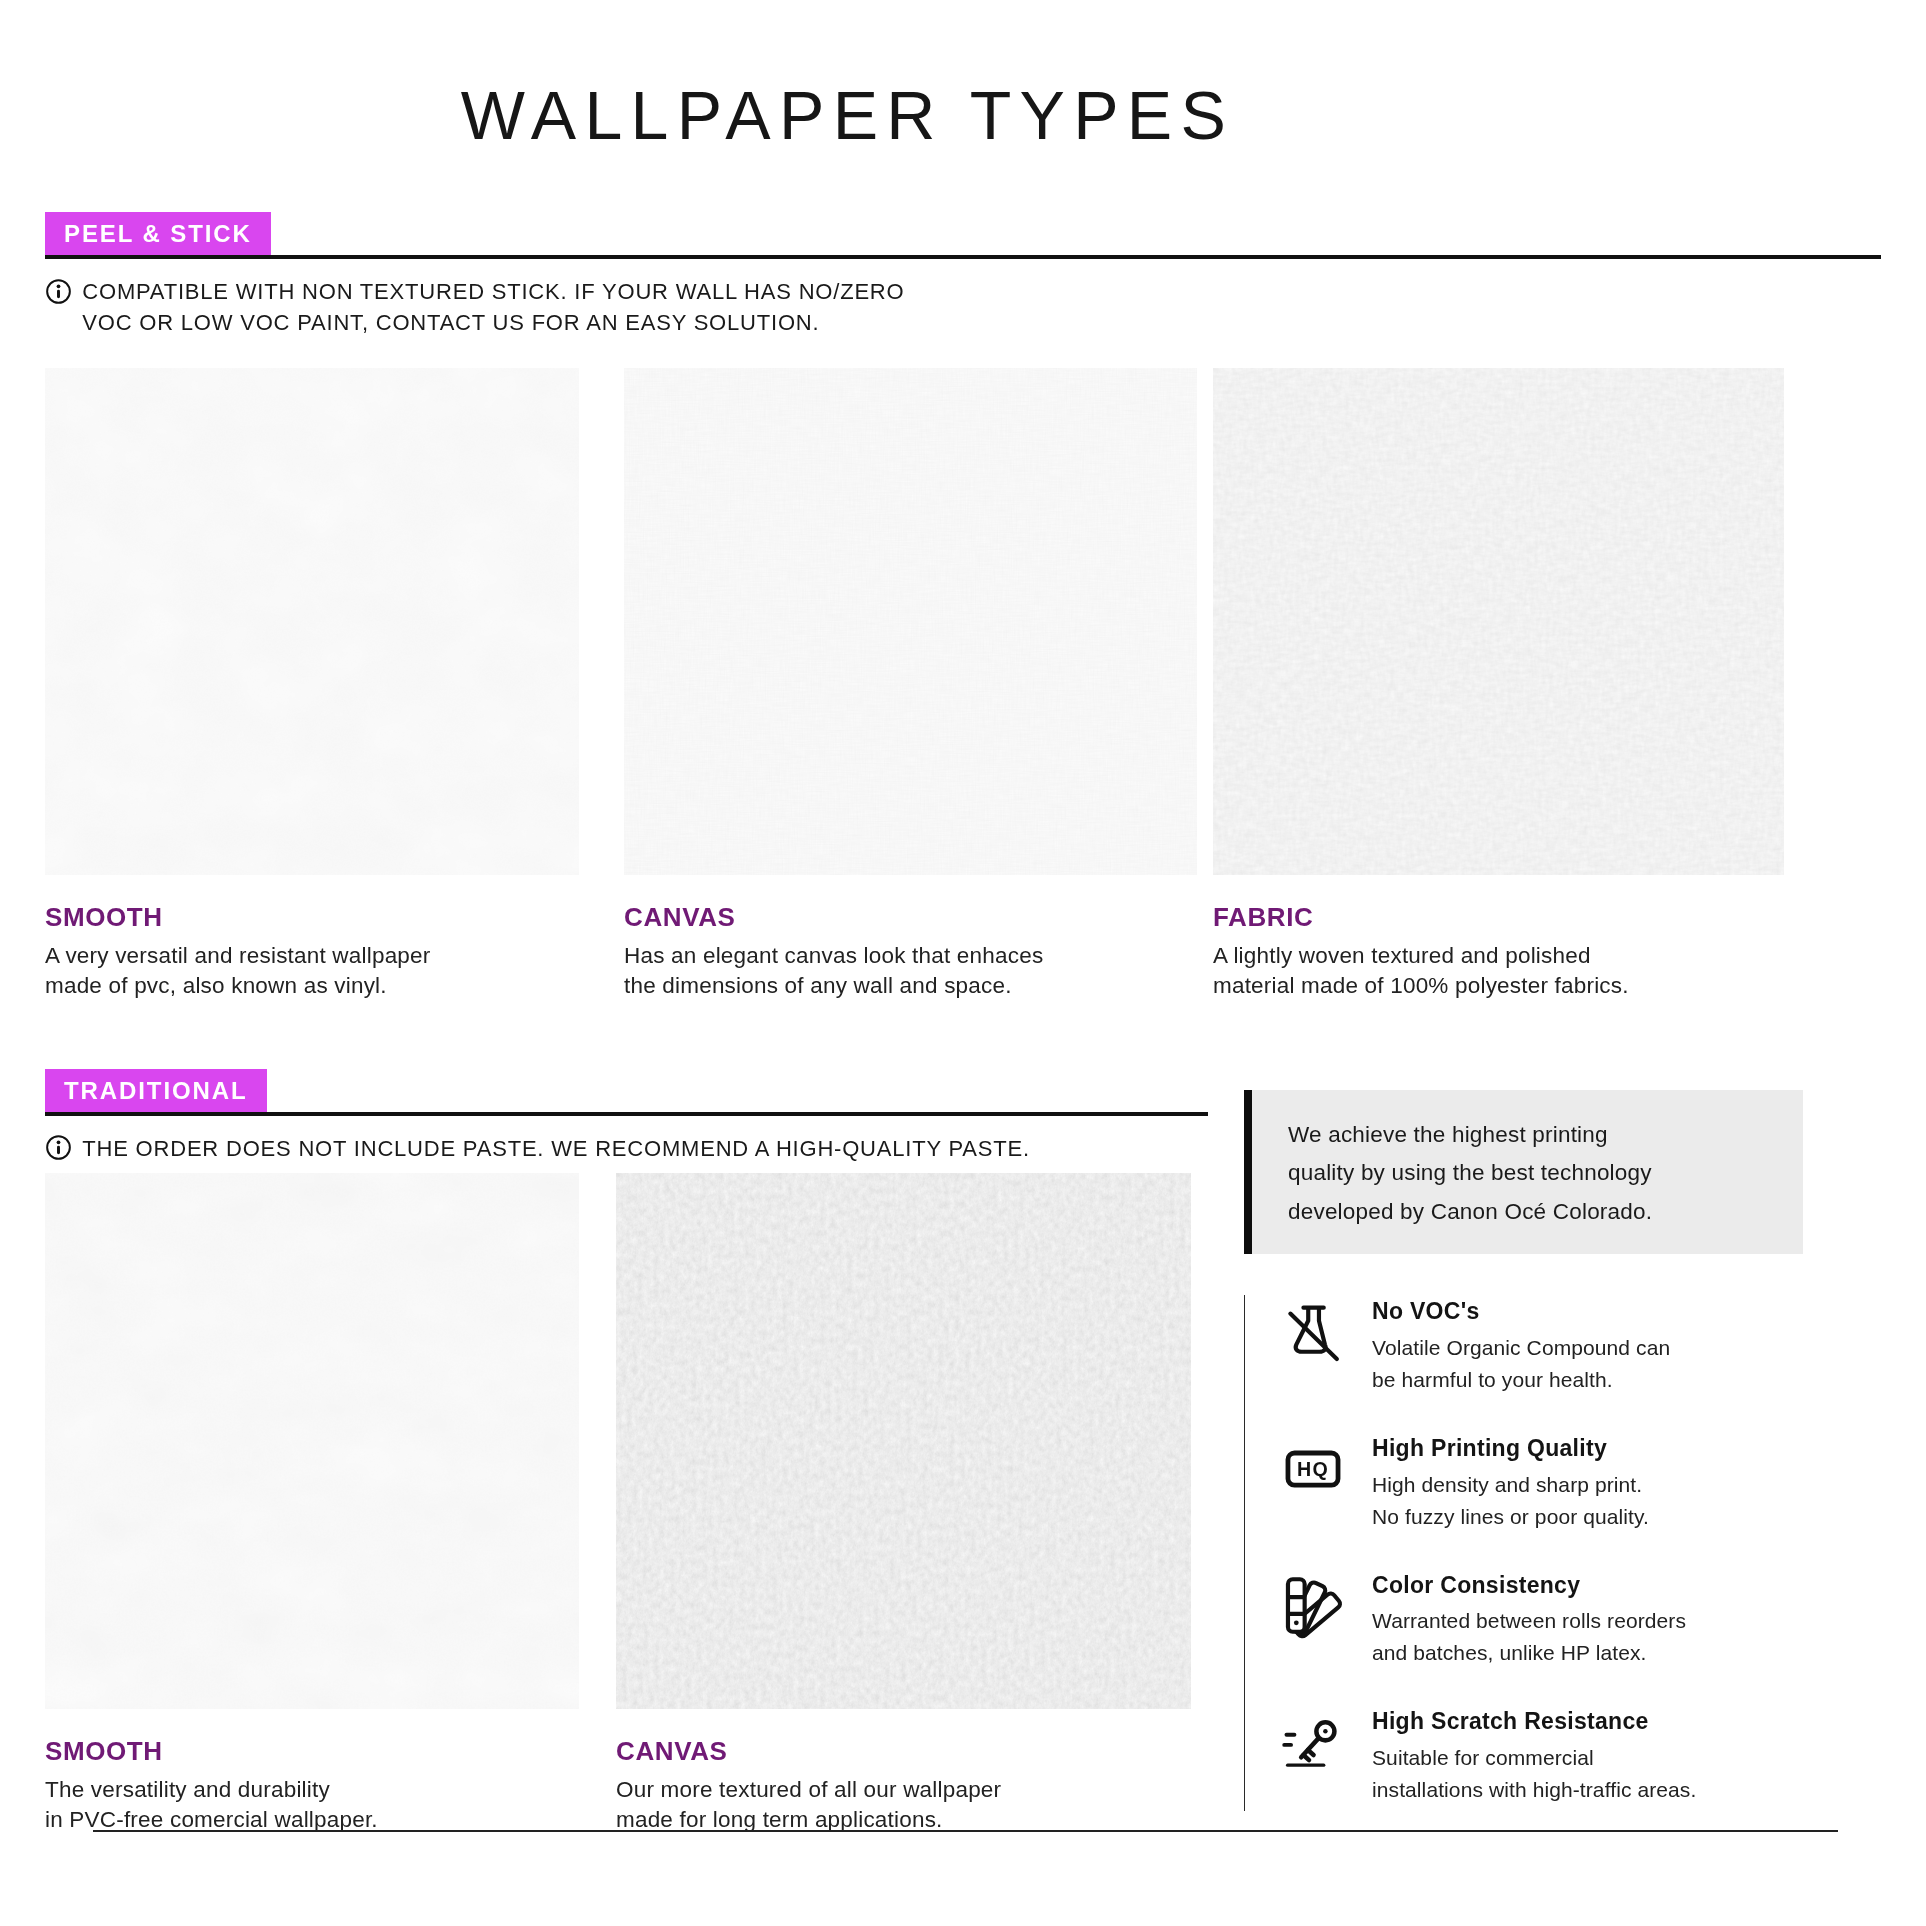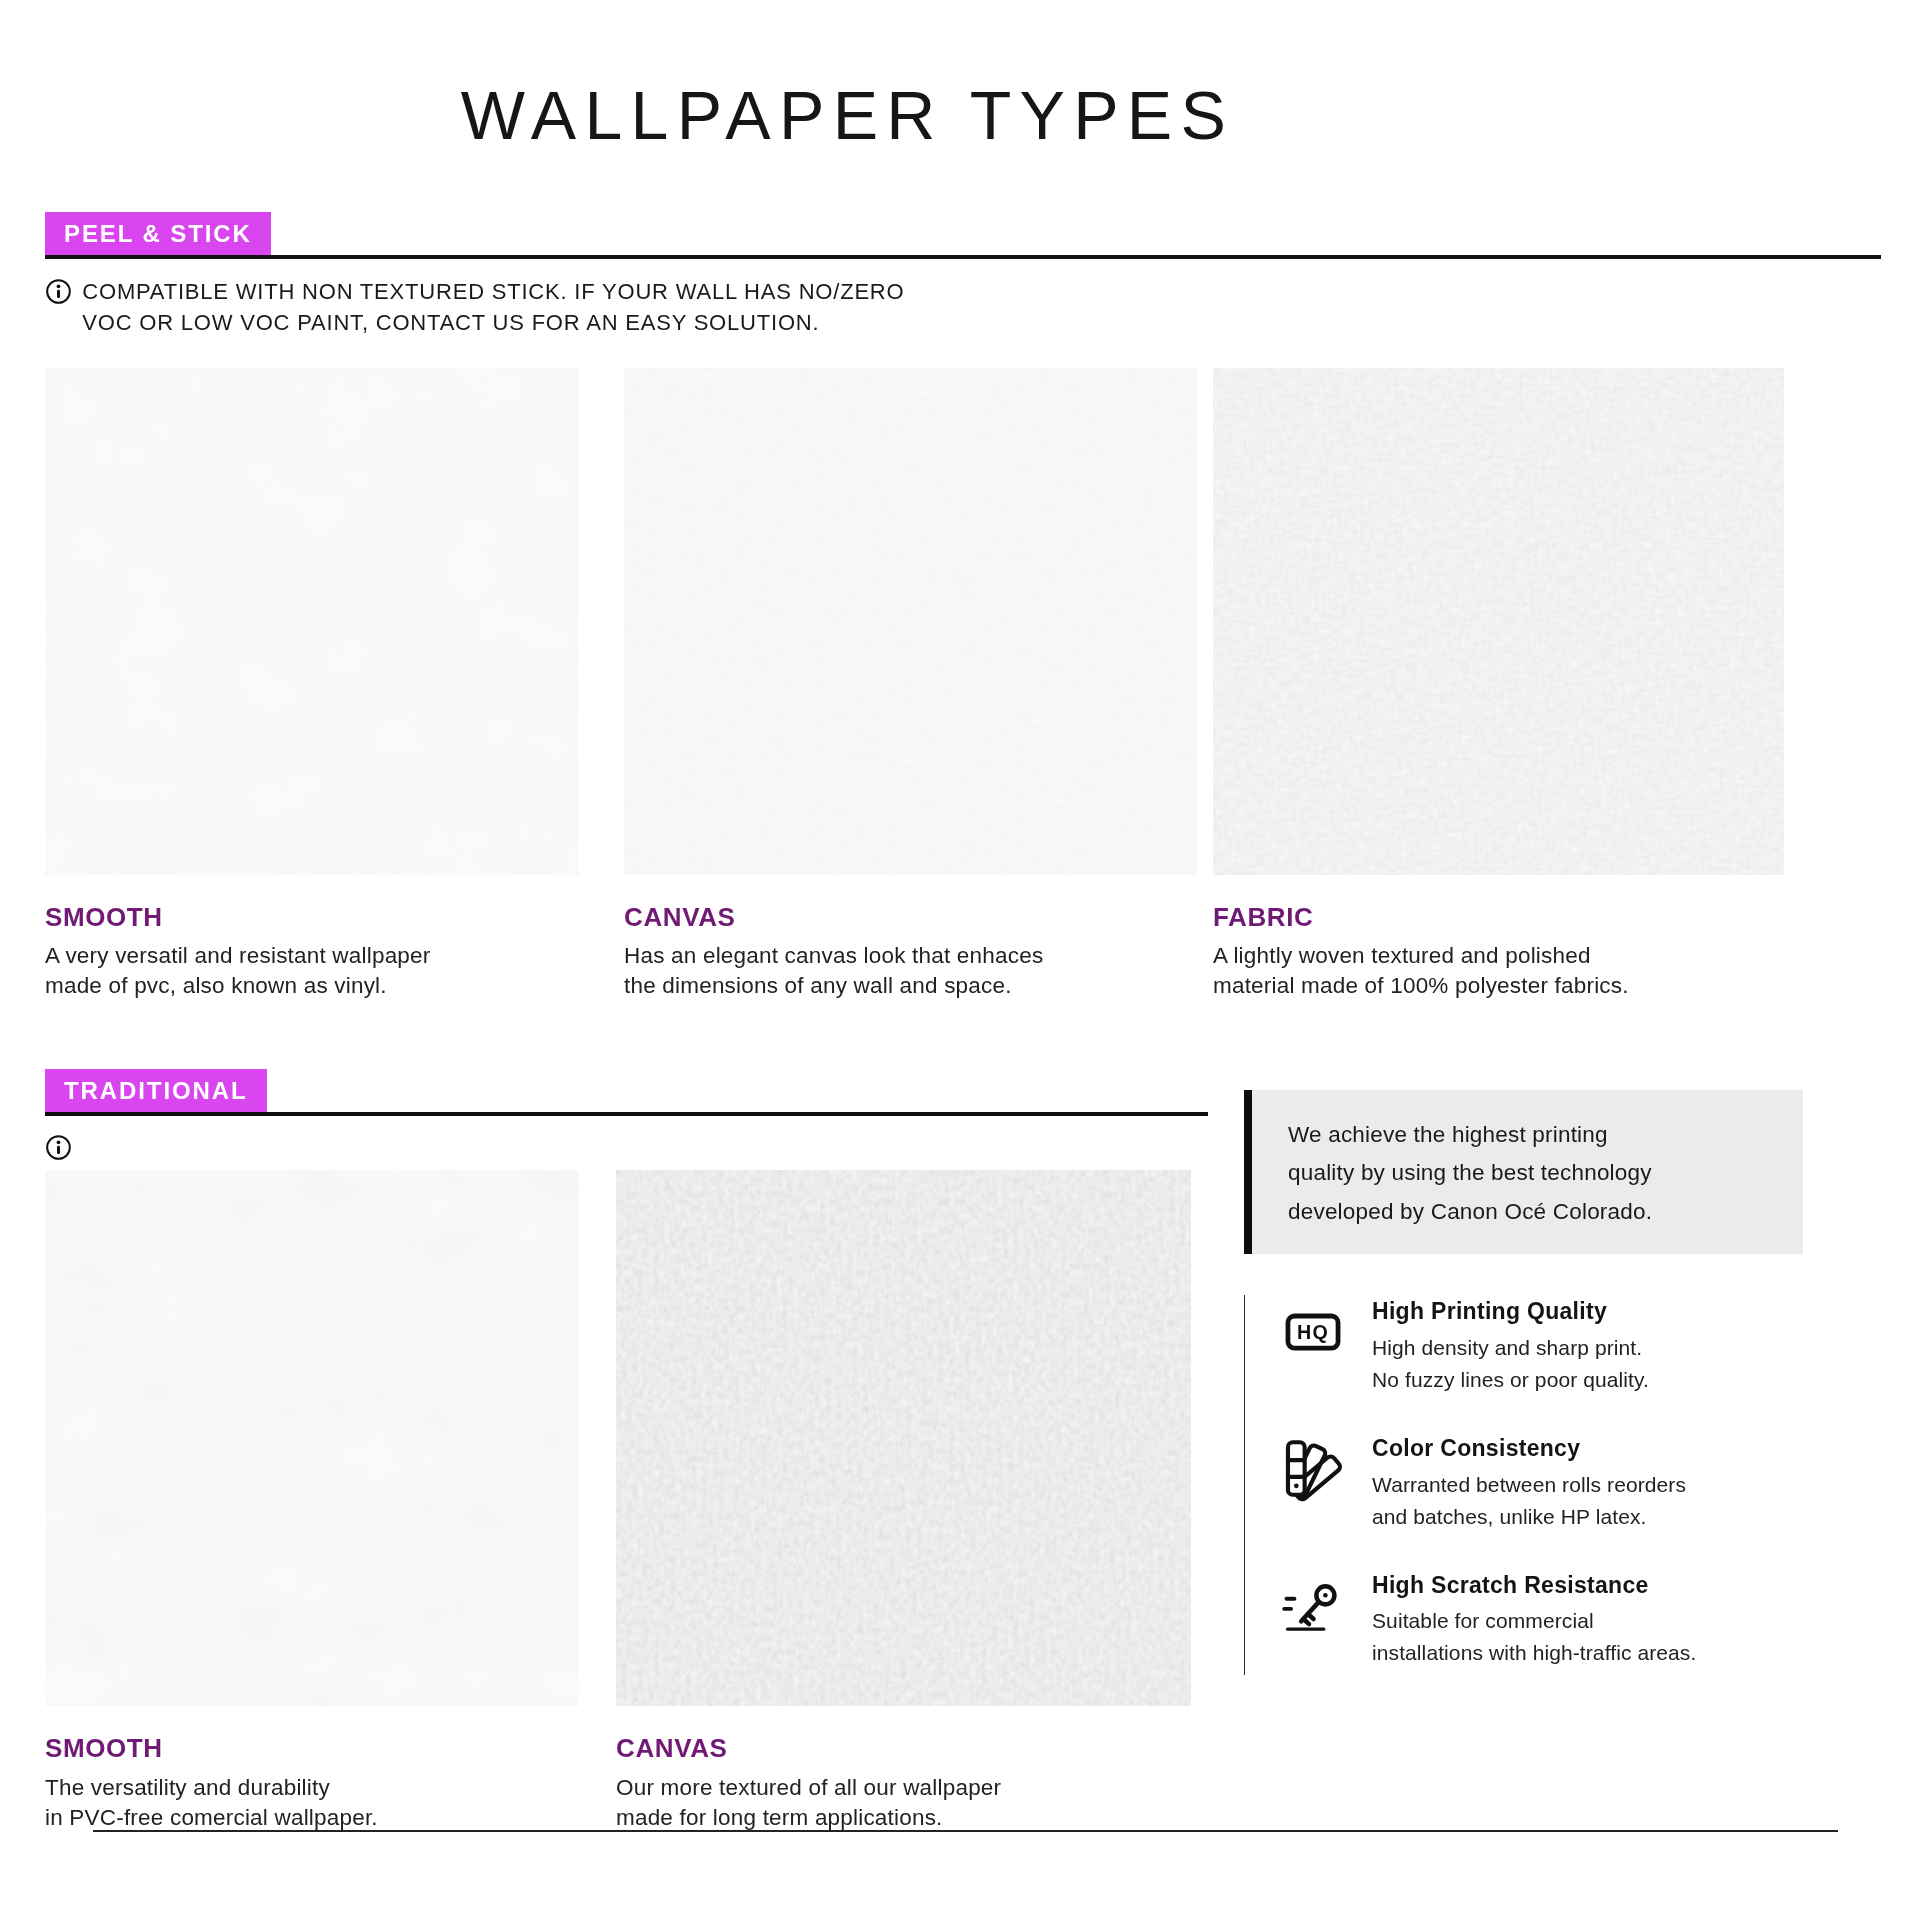--- a/index.html
+++ b/index.html
@@ -212,6 +212,7 @@
                 <rect x="19.6" y="19" width="4.8" height="14" rx="2.4" fill="#111"></rect>
               </svg>
           </span>
+          <span class="note-text">THE ORDER DOES NOT INCLUDE PASTE. WE RECOMMEND A HIGH-QUALITY PASTE.</span>
         </div>
 
         <div class="grid2">

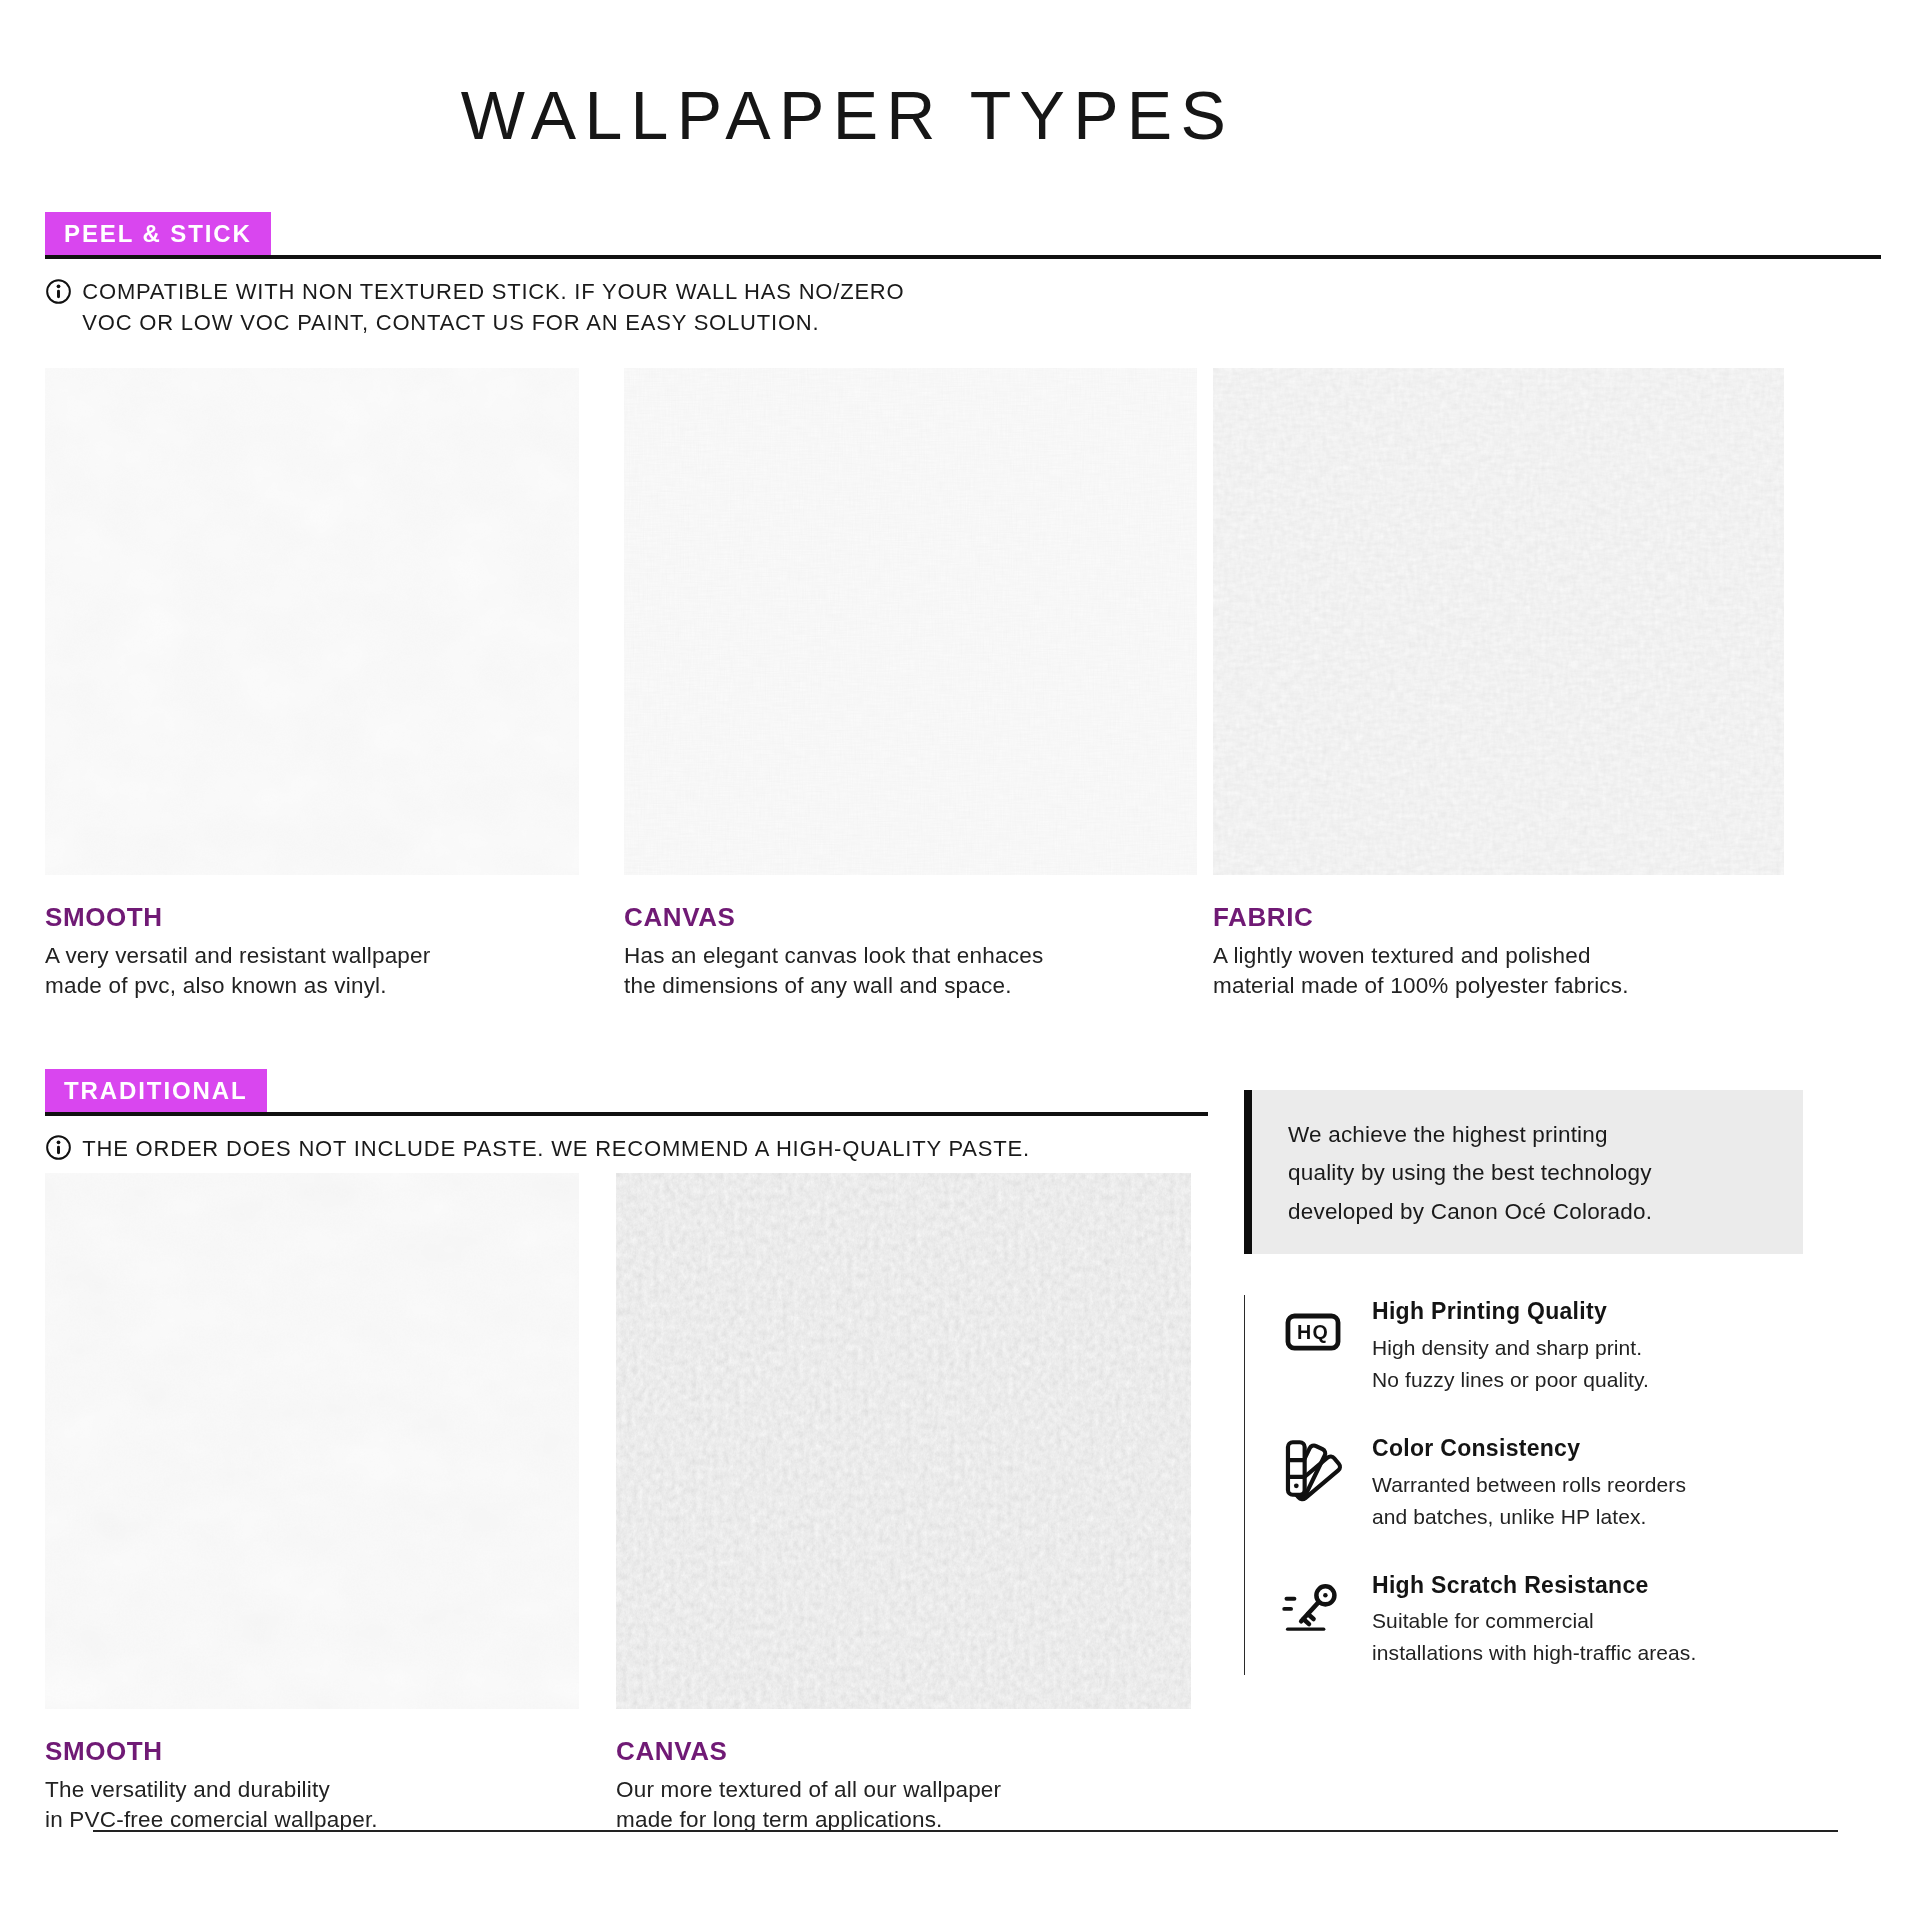--- a/index.html
+++ b/index.html
@@ -301,6 +301,22 @@
 
         <div class="features">
 
+          <div class="feature">
+            <span class="f-icon">
+              <svg viewBox="0 0 104 104">
+                  <g fill="none" stroke="#111" stroke-width="7" stroke-linecap="round" stroke-linejoin="round">
+                    <path d="M44 14 v20 L24 74 c-3 7 1 12 9 12 h30 c8 0 12 -5 9 -12 L62 34 v-20"></path>
+                    <path d="M36 12 h34"></path>
+                    <path d="M14 22 L92 98"></path>
+                  </g>
+                </svg>
+            </span>
+            <div>
+              <div class="f-title">No VOC's</div>
+              <div class="f-desc">Volatile Organic Compound can
+be harmful to your health.</div>
+            </div>
+          </div>
 
           <div class="feature">
             <span class="f-icon">

